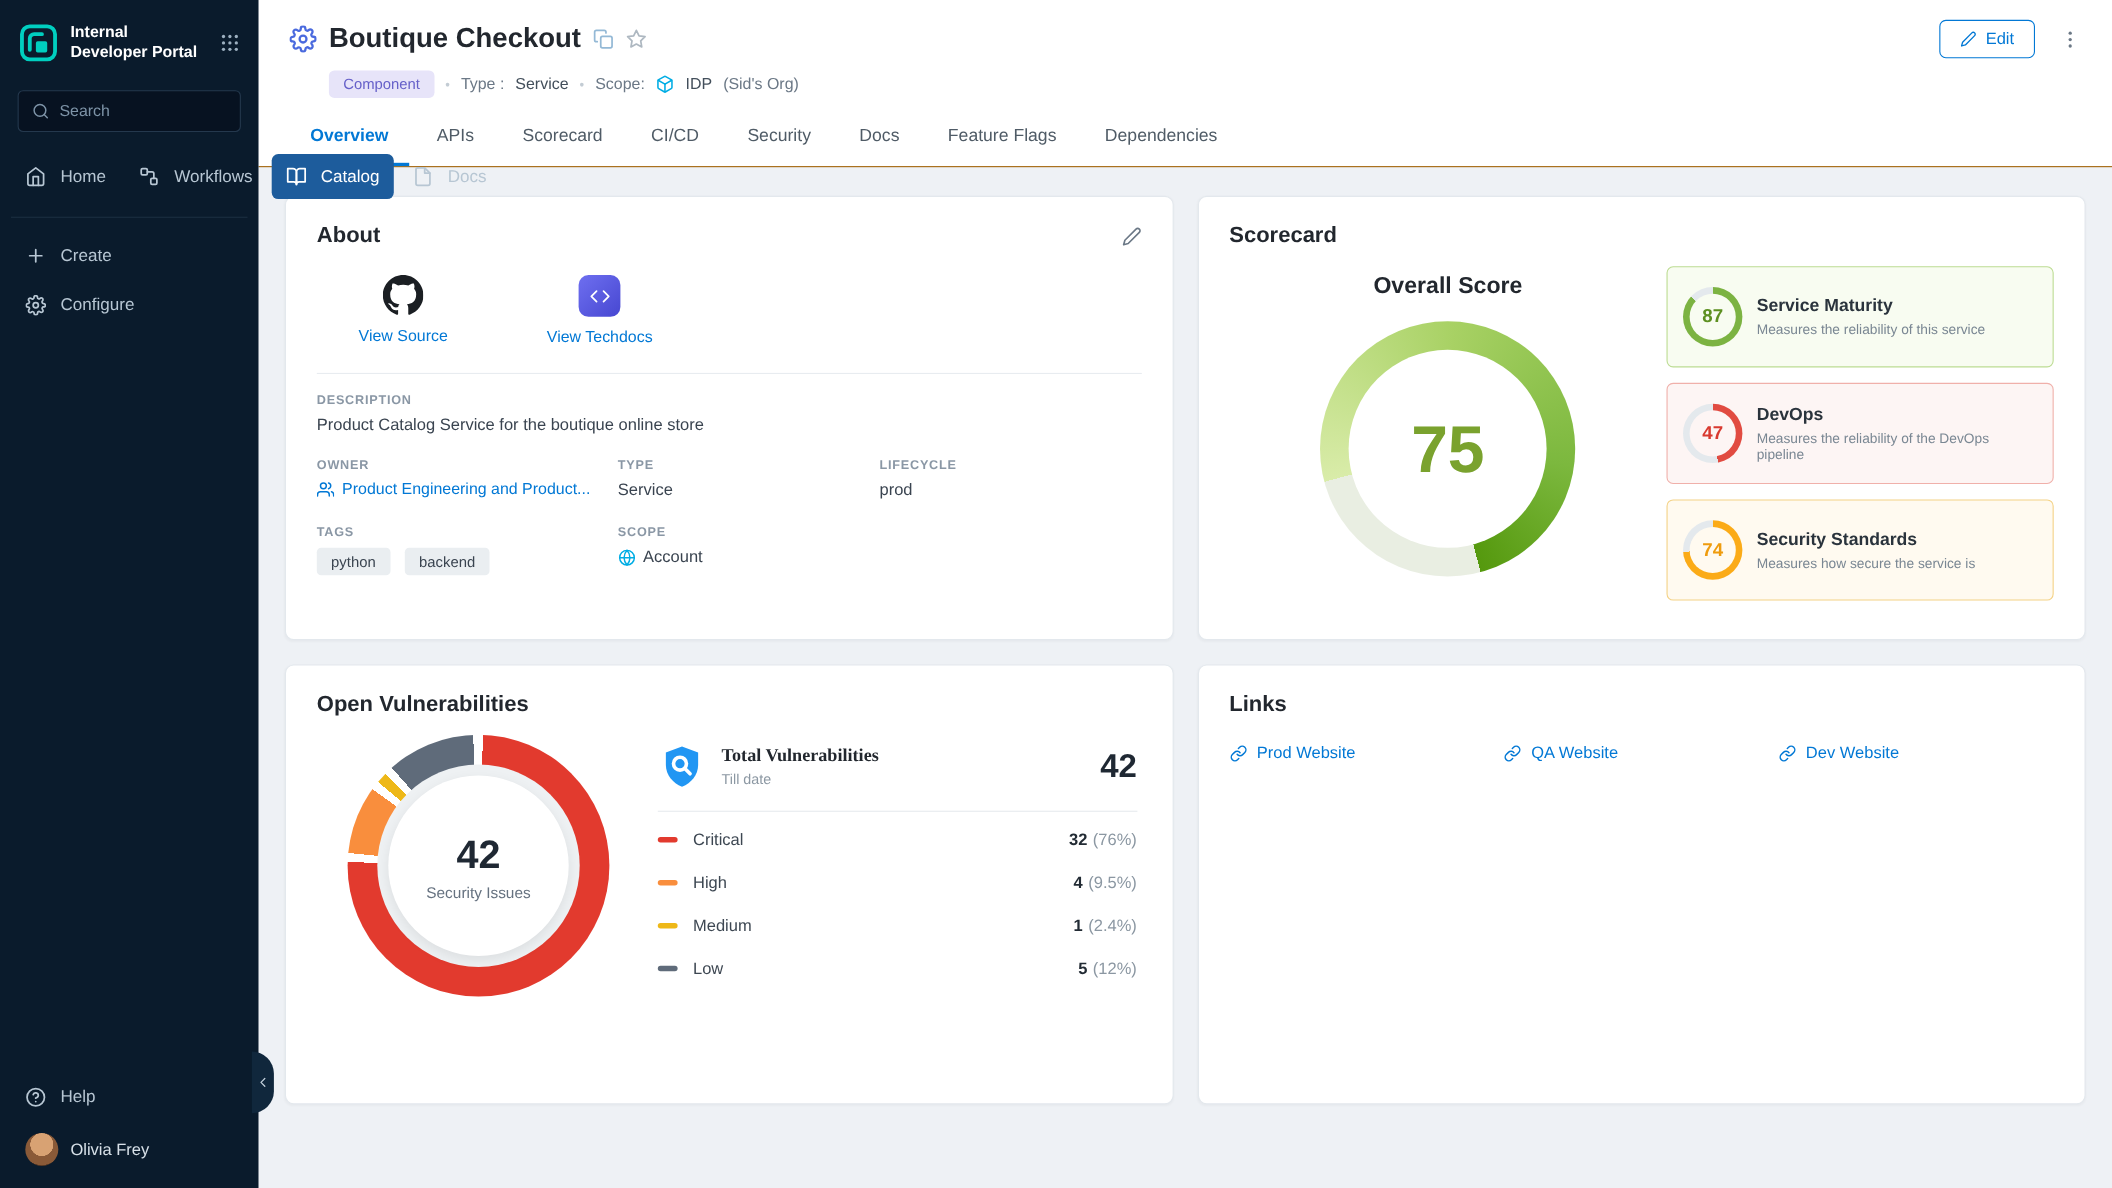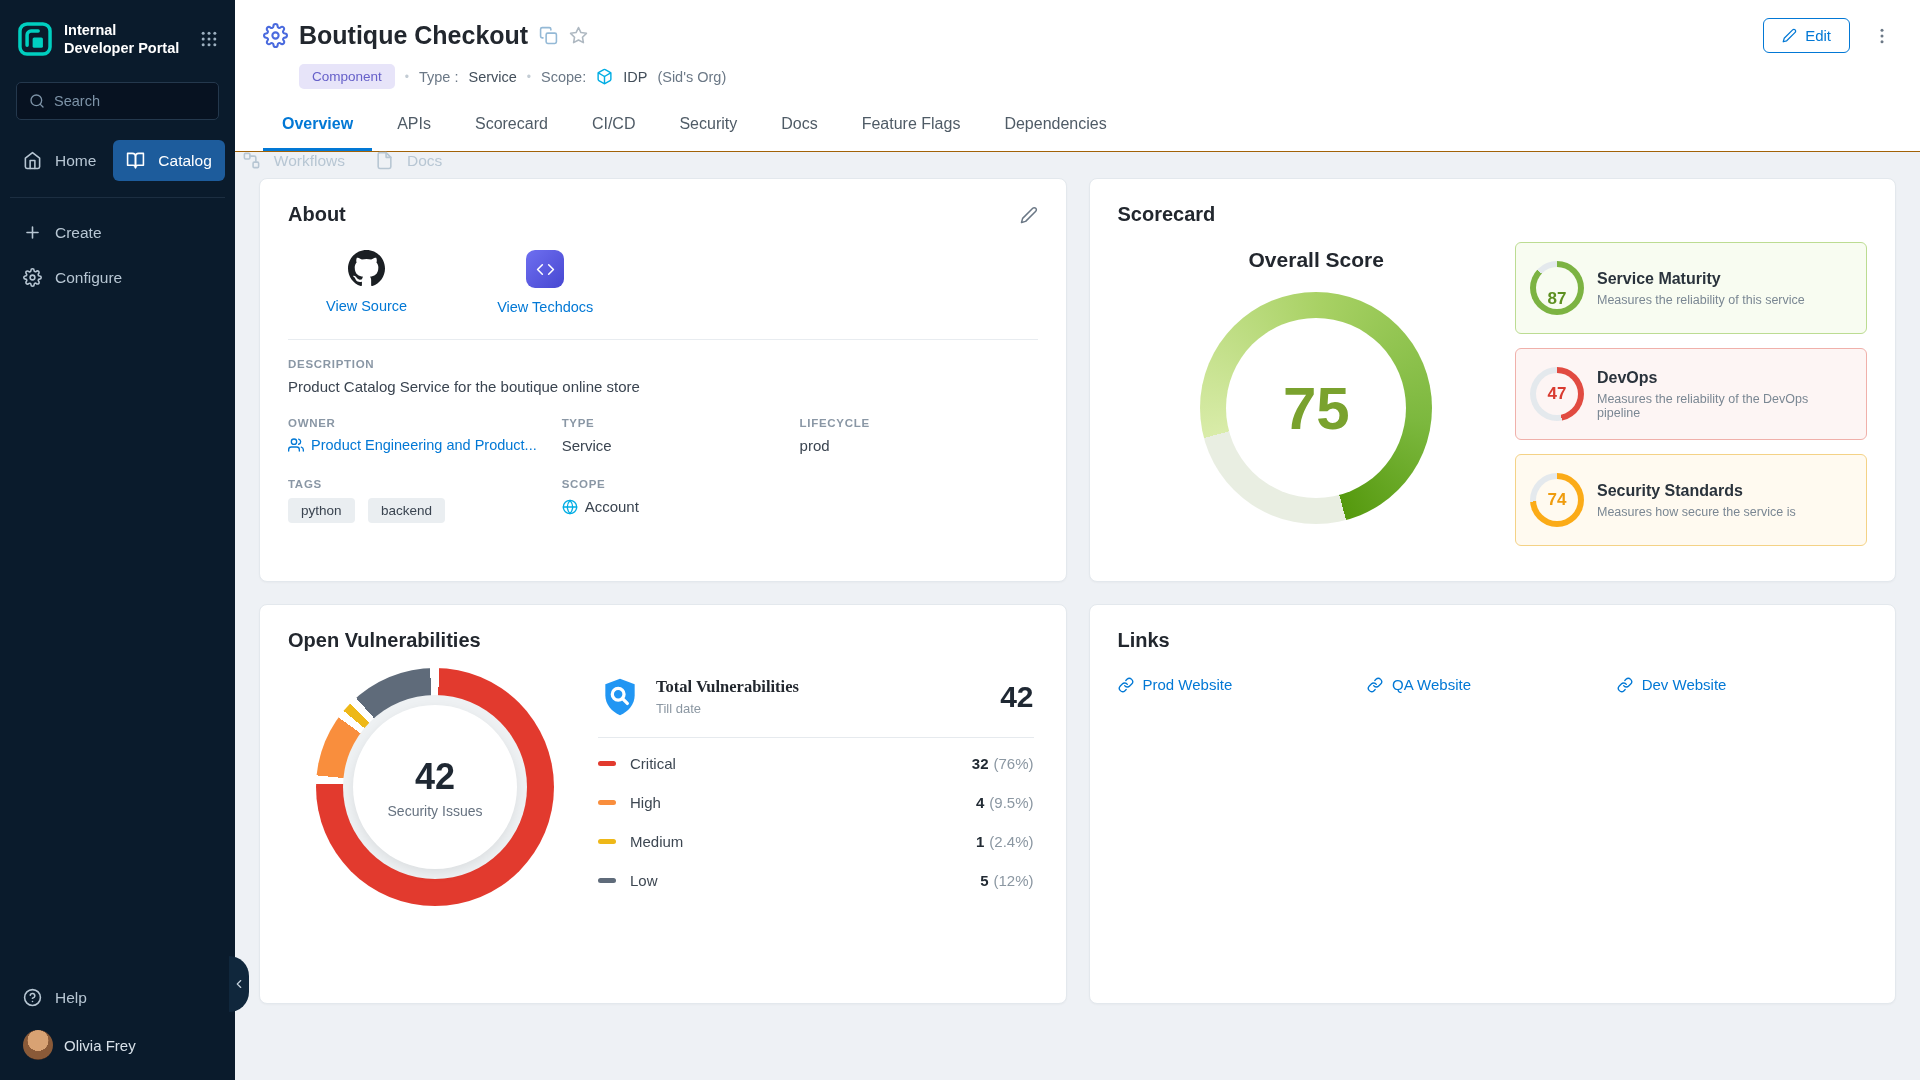--- a/index.html
+++ b/index.html
@@ -253,17 +253,17 @@
         </svg>
       <span data-interactable="false">Home</span>
     </div>
+    <div class="nav-item" data-interactable="true">
+      <svg class="ic" data-interactable="false">
+          <use href="#i-flow"></use>
+        </svg>
+      <span data-interactable="false">Workflows</span>
+    </div>
     <div class="nav-item active" data-interactable="true">
       <svg class="ic" data-interactable="false">
           <use href="#i-book"></use>
         </svg>
       <span data-interactable="false">Catalog</span>
-    </div>
-    <div class="nav-item" data-interactable="true">
-      <svg class="ic" data-interactable="false">
-          <use href="#i-flow"></use>
-        </svg>
-      <span data-interactable="false">Workflows</span>
     </div>
     <div class="nav-item" data-interactable="true">
       <svg class="ic" data-interactable="false">

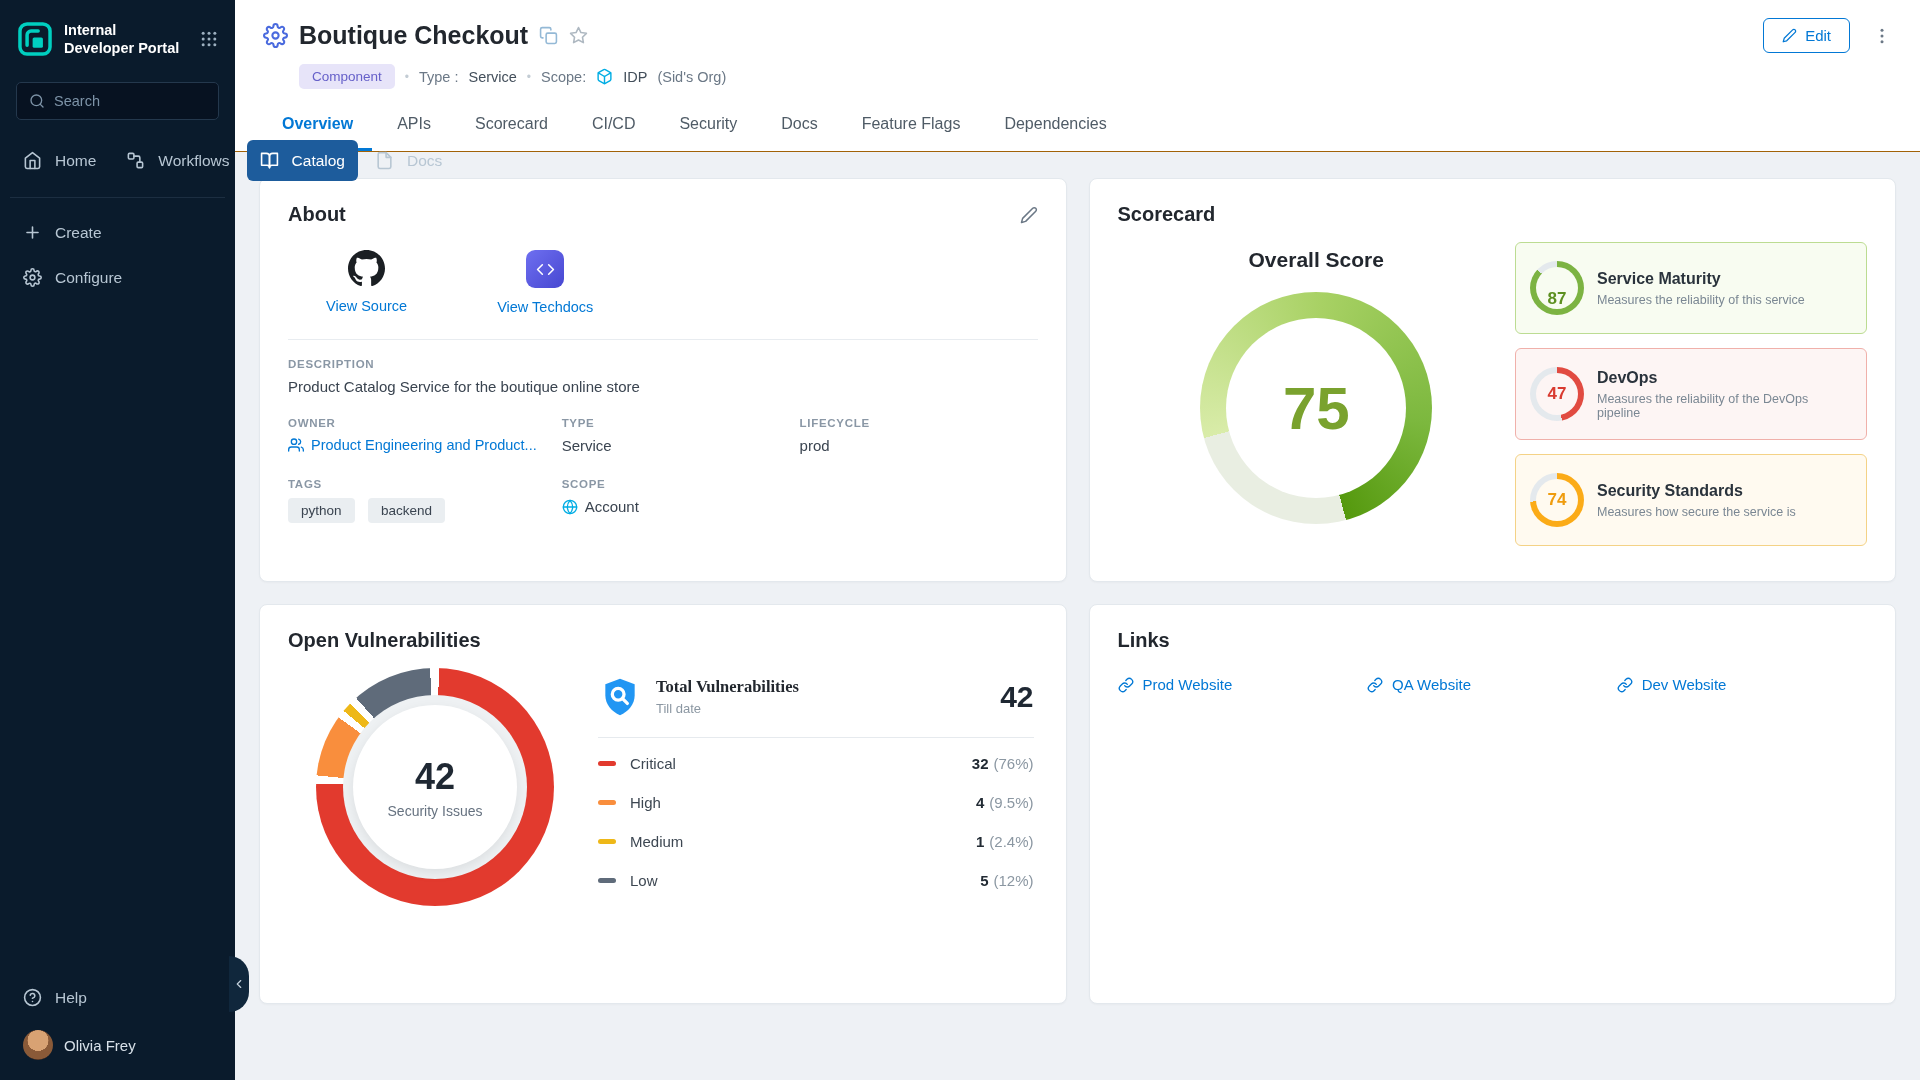--- a/index.html
+++ b/index.html
@@ -442,7 +442,7 @@
         <div class="sc-right">
           <div class="stat-card" data-interactable="true" style="border-color: rgb(188, 220, 146); background: rgb(248, 252, 241);">
             <div class="mini-ring" data-interactable="false" style="background: conic-gradient(rgb(124, 179, 66) 313.2deg, rgb(228, 233, 237) 0deg);">
-              <div class="mini-hole" style="background: rgb(248, 252, 241); align-items: flex-end;">
+              <div class="mini-hole" style="background: rgb(248, 252, 241);">
                   <span class="mini-num" data-interactable="false" style="color: rgb(93, 144, 33);">87</span>
                 </div>
             </div>

